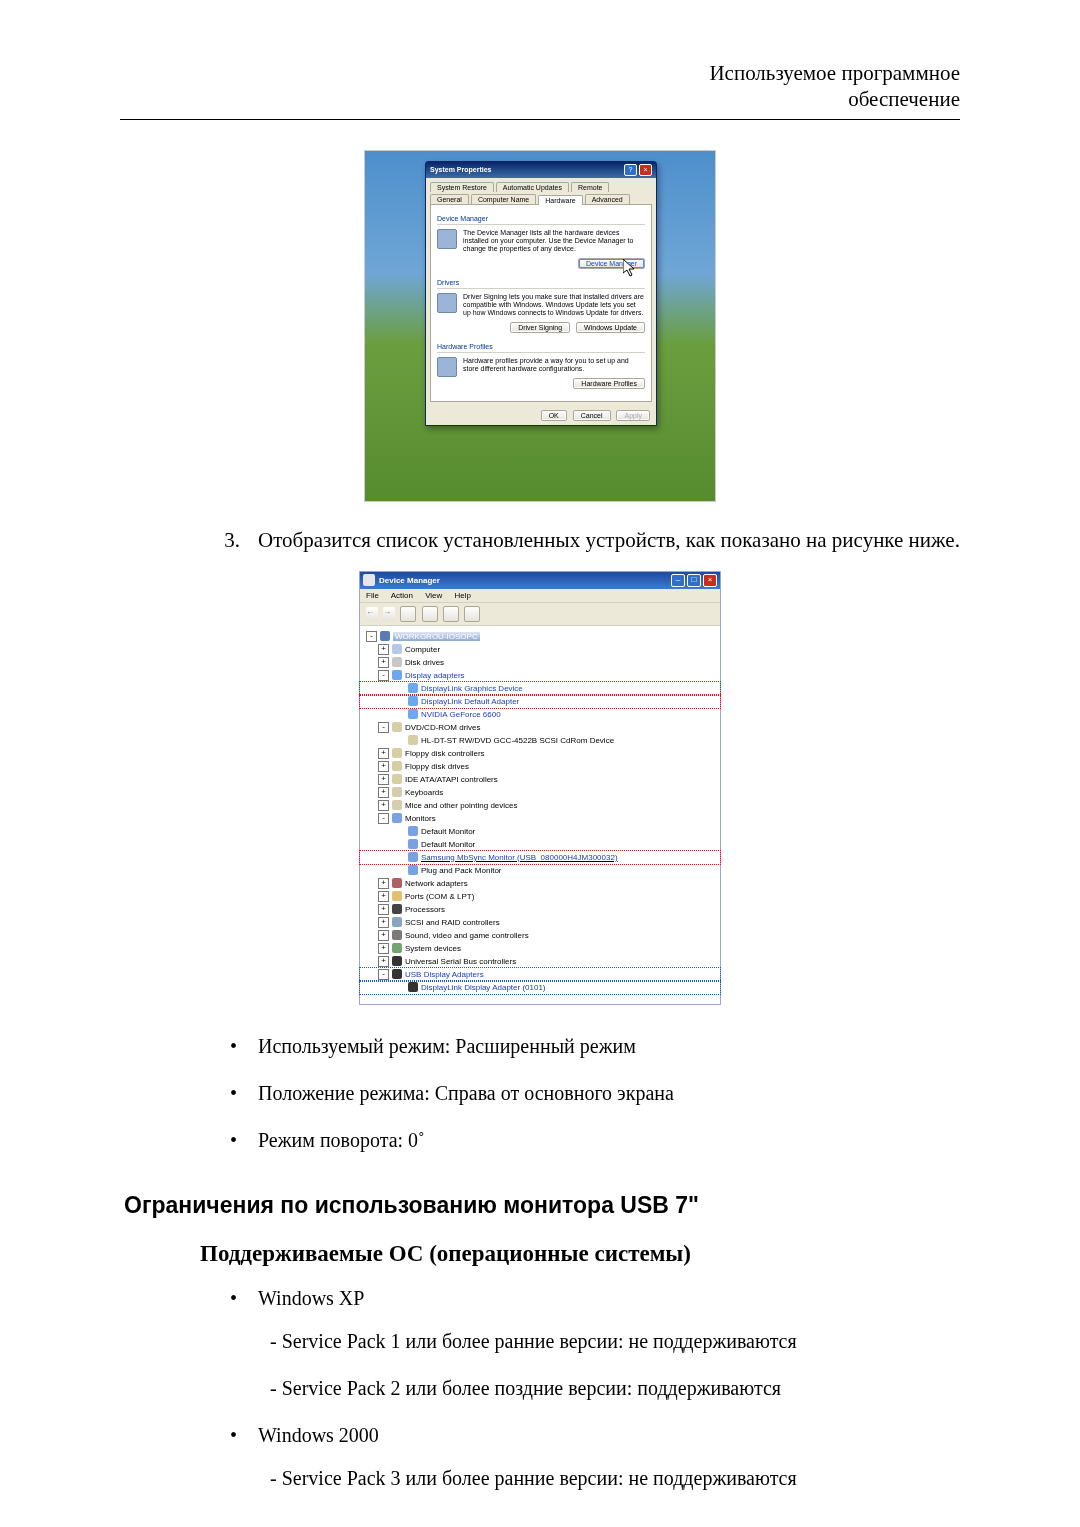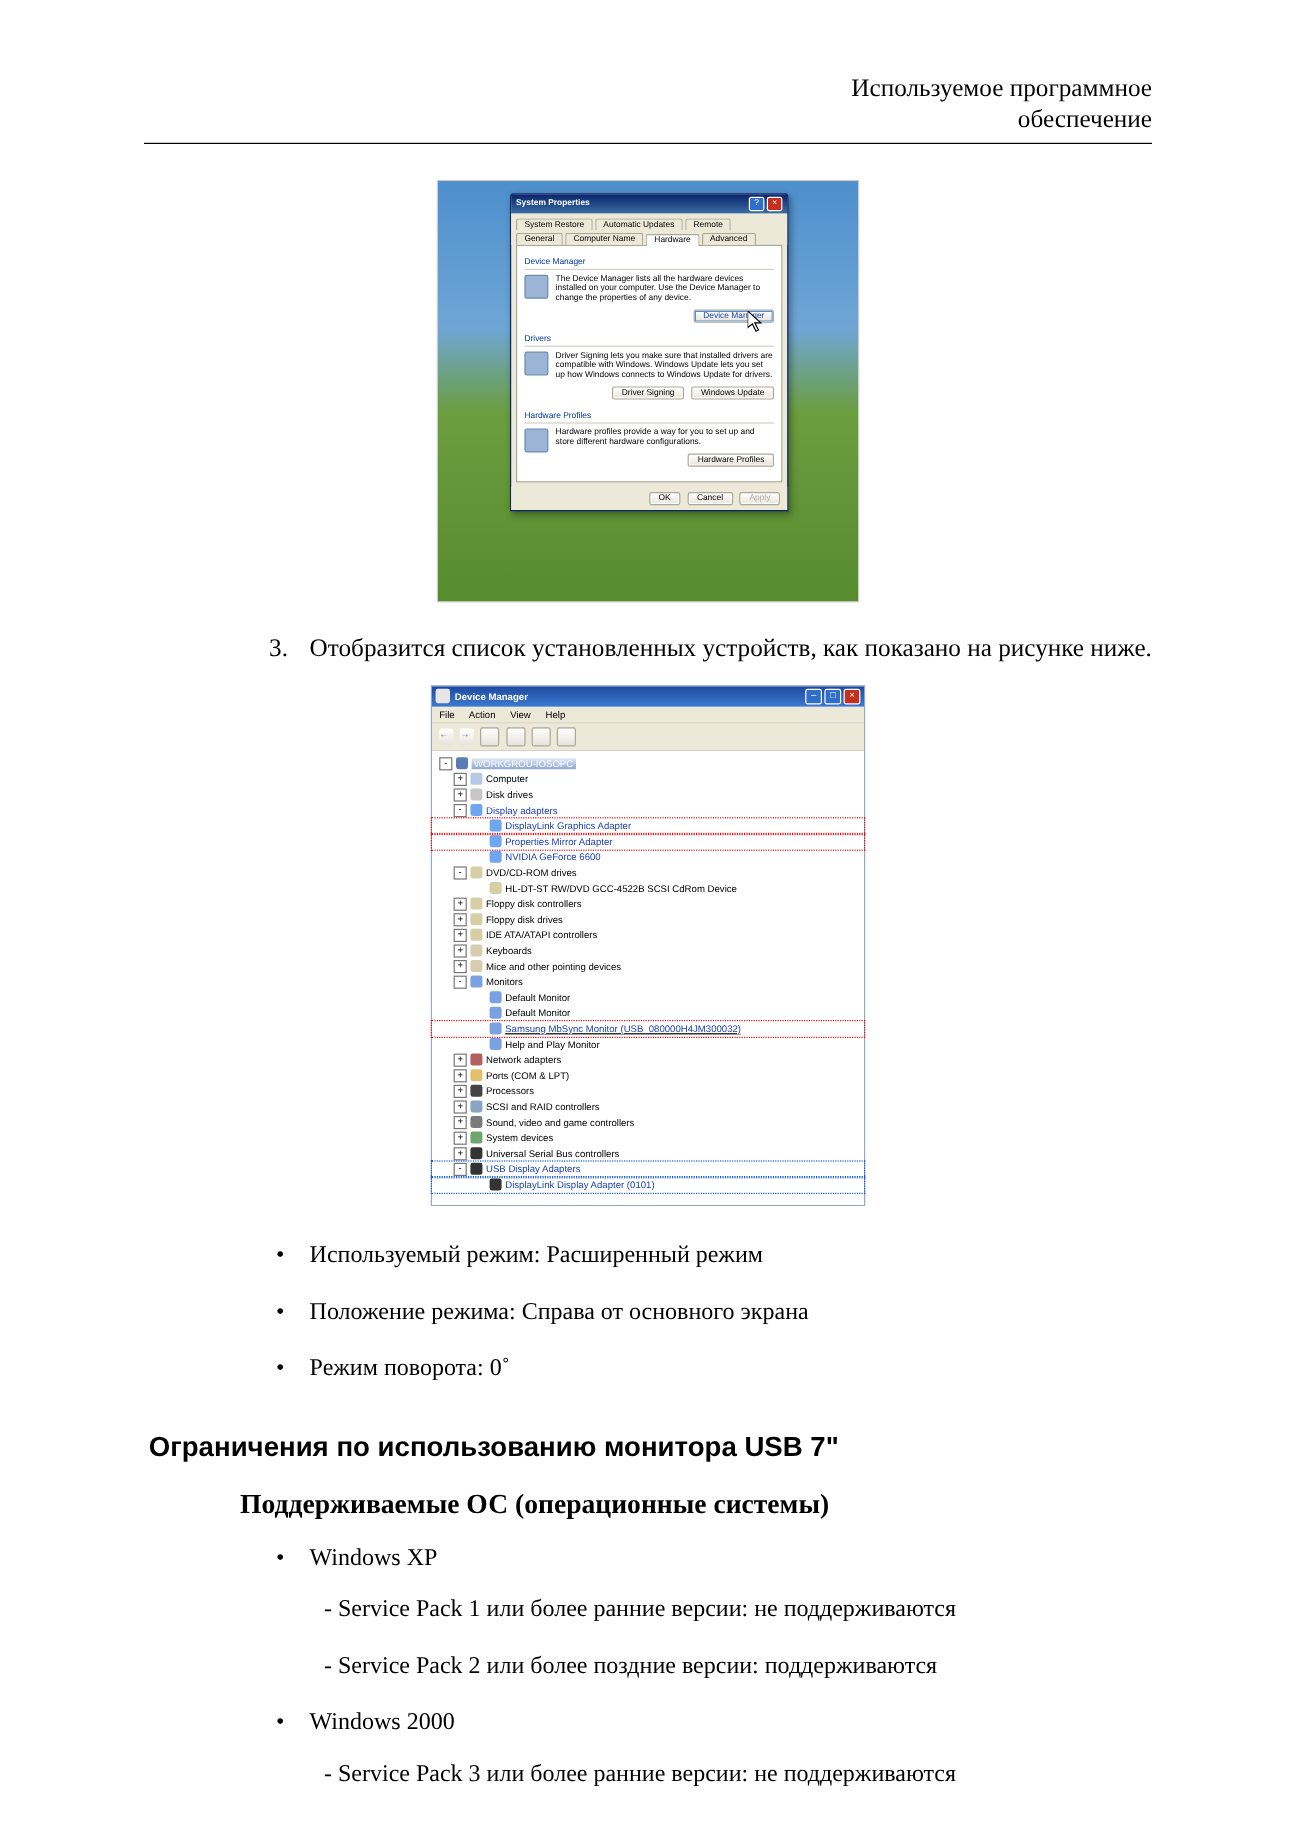--- a/index.html
+++ b/index.html
@@ -173,7 +173,7 @@
         <div class="node " style="padding-left: 18px;"><span class="pm">+</span><span class="ico c-comp"></span><span class="">Computer</span></div>
         <div class="node " style="padding-left: 18px;"><span class="pm">+</span><span class="ico c-disk"></span><span class="">Disk drives</span></div>
         <div class="node " style="padding-left: 18px;"><span class="pm">-</span><span class="ico c-disp"></span><span class="blue">Display adapters</span></div>
-        <div class="node hl-red" style="padding-left: 34px;"><span style="display:inline-block;width:14px"></span><span class="ico c-disp"></span><span class="blue">DisplayLink Graphics Adapter</span></div>
+        <div class="node hl-red" style="padding-left: 34px;"><span style="display:inline-block;width:14px"></span><span class="ico c-disp"></span><span class="blue">DisplayLink Graphics Device</span></div>
         <div class="node hl-red" style="padding-left: 34px;"><span style="display:inline-block;width:14px"></span><span class="ico c-disp"></span><span class="blue">Properties Mirror Adapter</span></div>
         <div class="node " style="padding-left: 34px;"><span style="display:inline-block;width:14px"></span><span class="ico c-disp"></span><span class="blue">NVIDIA GeForce 6600</span></div>
         <div class="node " style="padding-left: 18px;"><span class="pm">-</span><span class="ico c-cd"></span><span class="">DVD/CD-ROM drives</span></div>

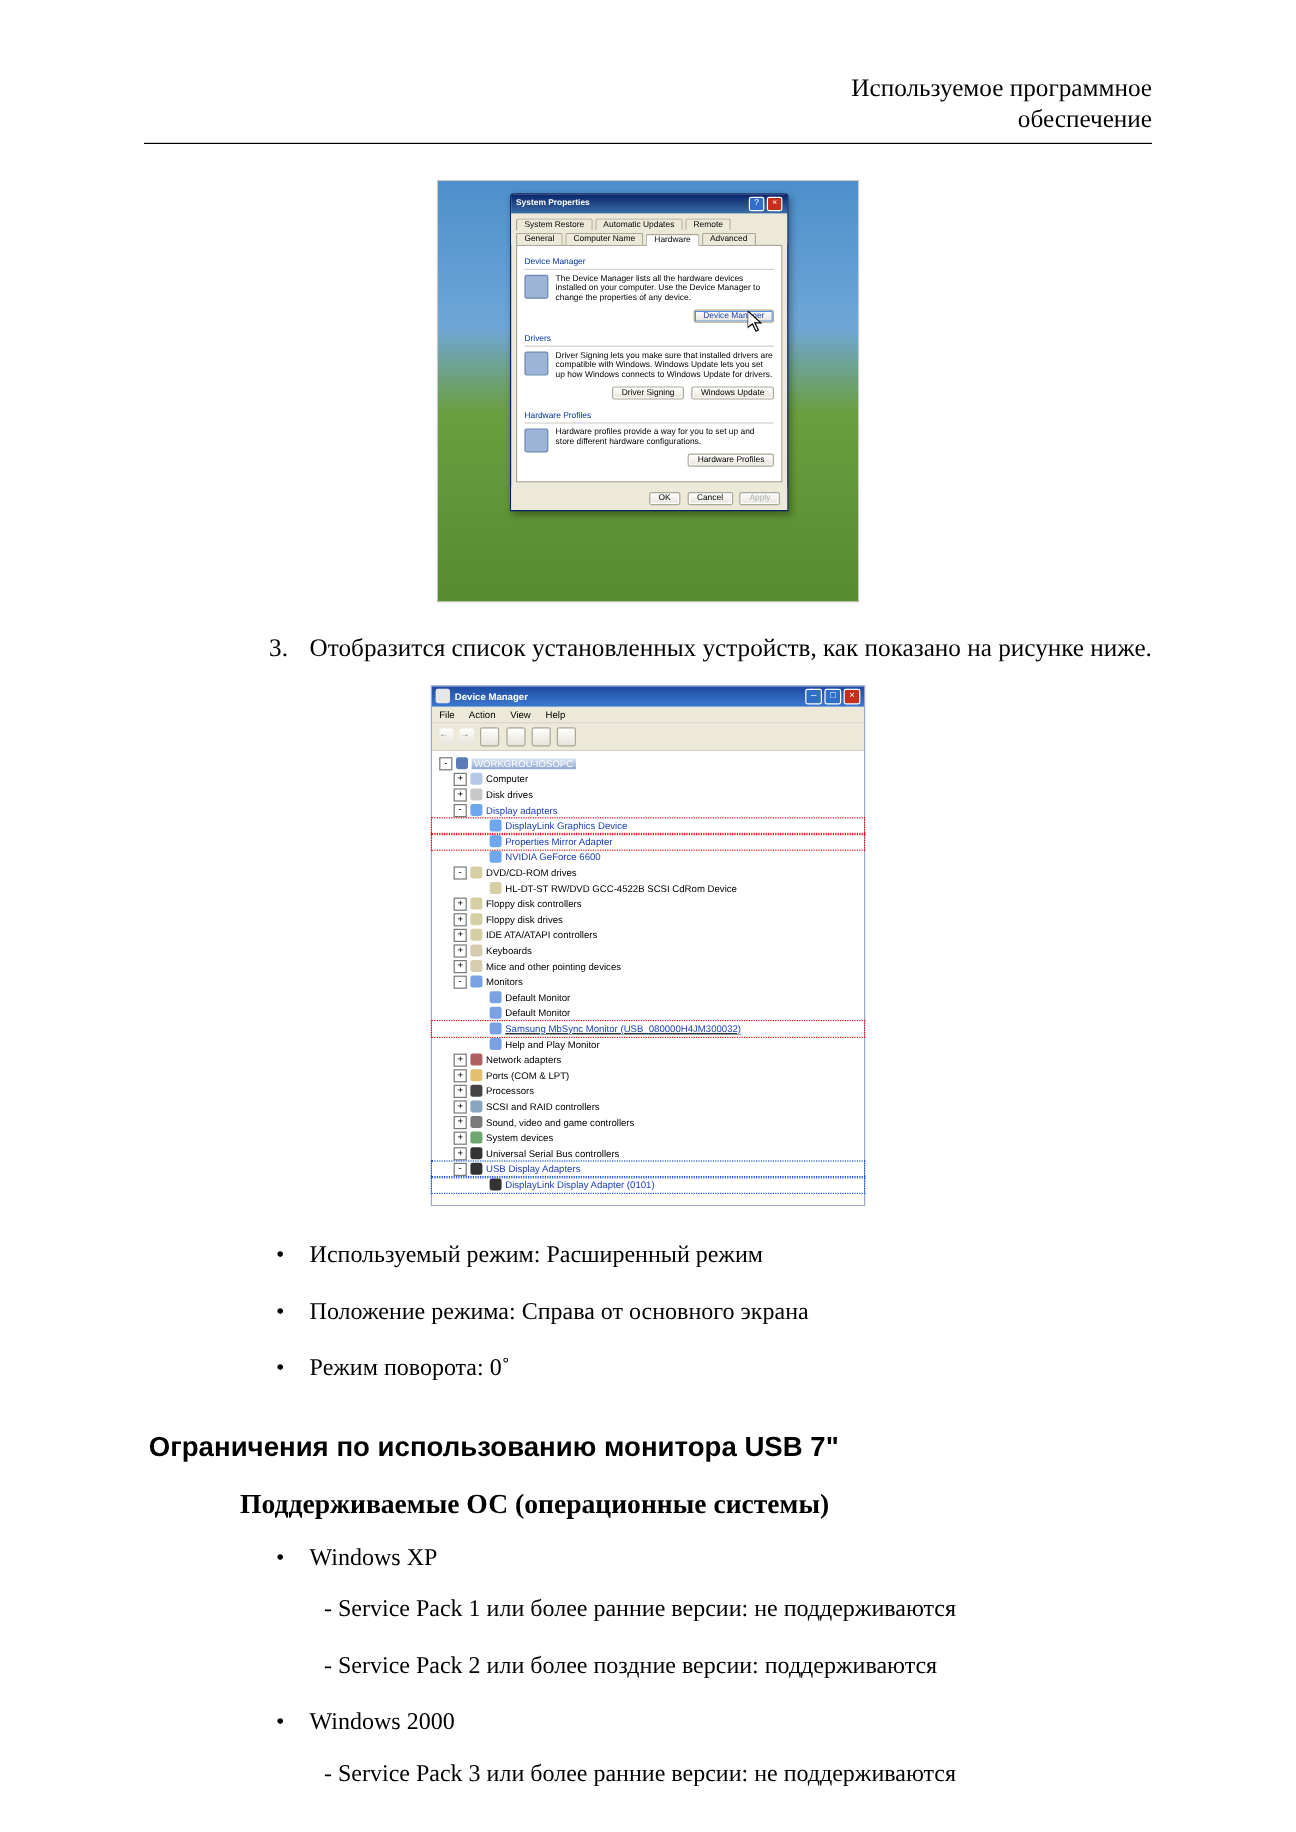--- a/index.html
+++ b/index.html
@@ -174,7 +174,7 @@
         <div class="node " style="padding-left: 18px;"><span class="pm">+</span><span class="ico c-disk"></span><span class="">Disk drives</span></div>
         <div class="node " style="padding-left: 18px;"><span class="pm">-</span><span class="ico c-disp"></span><span class="blue">Display adapters</span></div>
         <div class="node hl-red" style="padding-left: 34px;"><span style="display:inline-block;width:14px"></span><span class="ico c-disp"></span><span class="blue">DisplayLink Graphics Device</span></div>
-        <div class="node hl-red" style="padding-left: 34px;"><span style="display:inline-block;width:14px"></span><span class="ico c-disp"></span><span class="blue">Properties Mirror Adapter</span></div>
+        <div class="node hl-red" style="padding-left: 34px;"><span style="display:inline-block;width:14px"></span><span class="ico c-disp"></span><span class="blue">DisplayLink Default Adapter</span></div>
         <div class="node " style="padding-left: 34px;"><span style="display:inline-block;width:14px"></span><span class="ico c-disp"></span><span class="blue">NVIDIA GeForce 6600</span></div>
         <div class="node " style="padding-left: 18px;"><span class="pm">-</span><span class="ico c-cd"></span><span class="">DVD/CD-ROM drives</span></div>
         <div class="node " style="padding-left: 34px;"><span style="display:inline-block;width:14px"></span><span class="ico c-cd"></span><span class="">HL-DT-ST RW/DVD GCC-4522B SCSI CdRom Device</span></div>

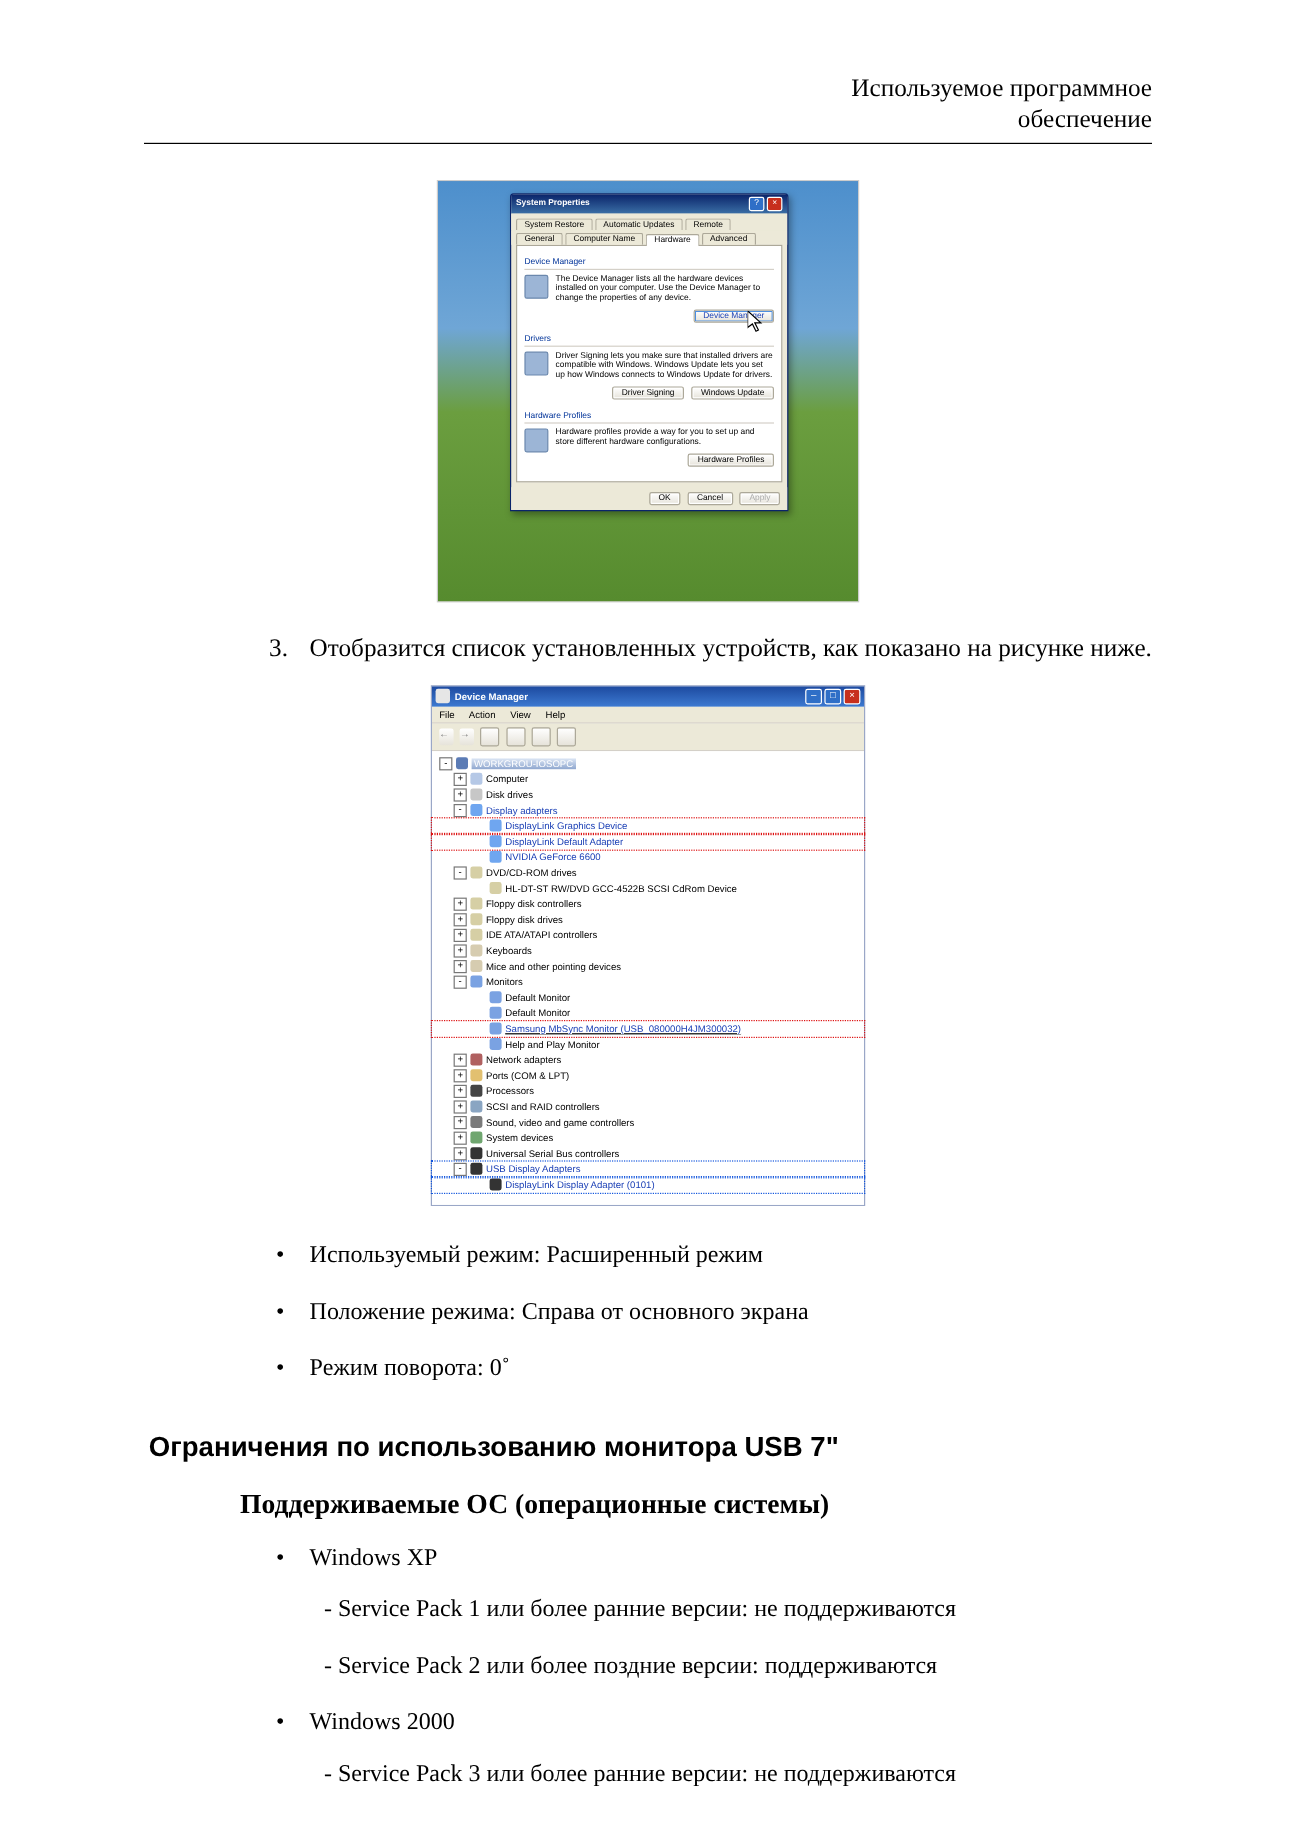--- a/index.html
+++ b/index.html
@@ -187,7 +187,7 @@
         <div class="node " style="padding-left: 34px;"><span style="display:inline-block;width:14px"></span><span class="ico c-mon"></span><span class="">Default Monitor</span></div>
         <div class="node " style="padding-left: 34px;"><span style="display:inline-block;width:14px"></span><span class="ico c-mon"></span><span class="">Default Monitor</span></div>
         <div class="node hl-red" style="padding-left: 34px; text-decoration: underline;"><span style="display:inline-block;width:14px"></span><span class="ico c-mon"></span><span class="blue">Samsung MbSync Monitor (USB_080000H4JM300032)</span></div>
-        <div class="node " style="padding-left: 34px;"><span style="display:inline-block;width:14px"></span><span class="ico c-mon"></span><span class="">Help and Play Monitor</span></div>
+        <div class="node " style="padding-left: 34px;"><span style="display:inline-block;width:14px"></span><span class="ico c-mon"></span><span class="">Plug and Pack Monitor</span></div>
         <div class="node " style="padding-left: 18px;"><span class="pm">+</span><span class="ico c-net"></span><span class="">Network adapters</span></div>
         <div class="node " style="padding-left: 18px;"><span class="pm">+</span><span class="ico c-port"></span><span class="">Ports (COM &amp; LPT)</span></div>
         <div class="node " style="padding-left: 18px;"><span class="pm">+</span><span class="ico c-cpu"></span><span class="">Processors</span></div>

